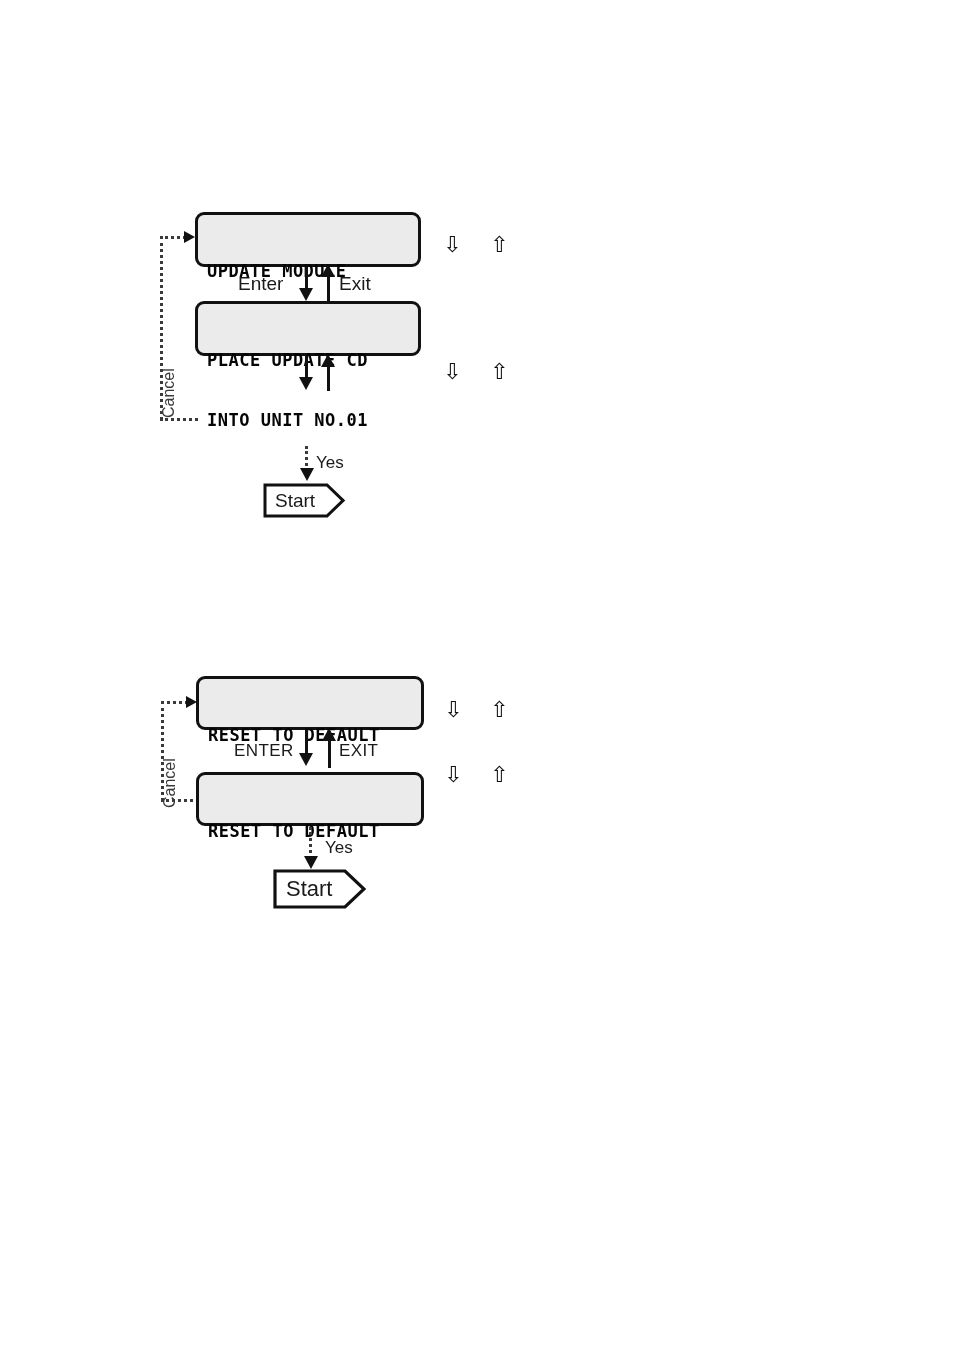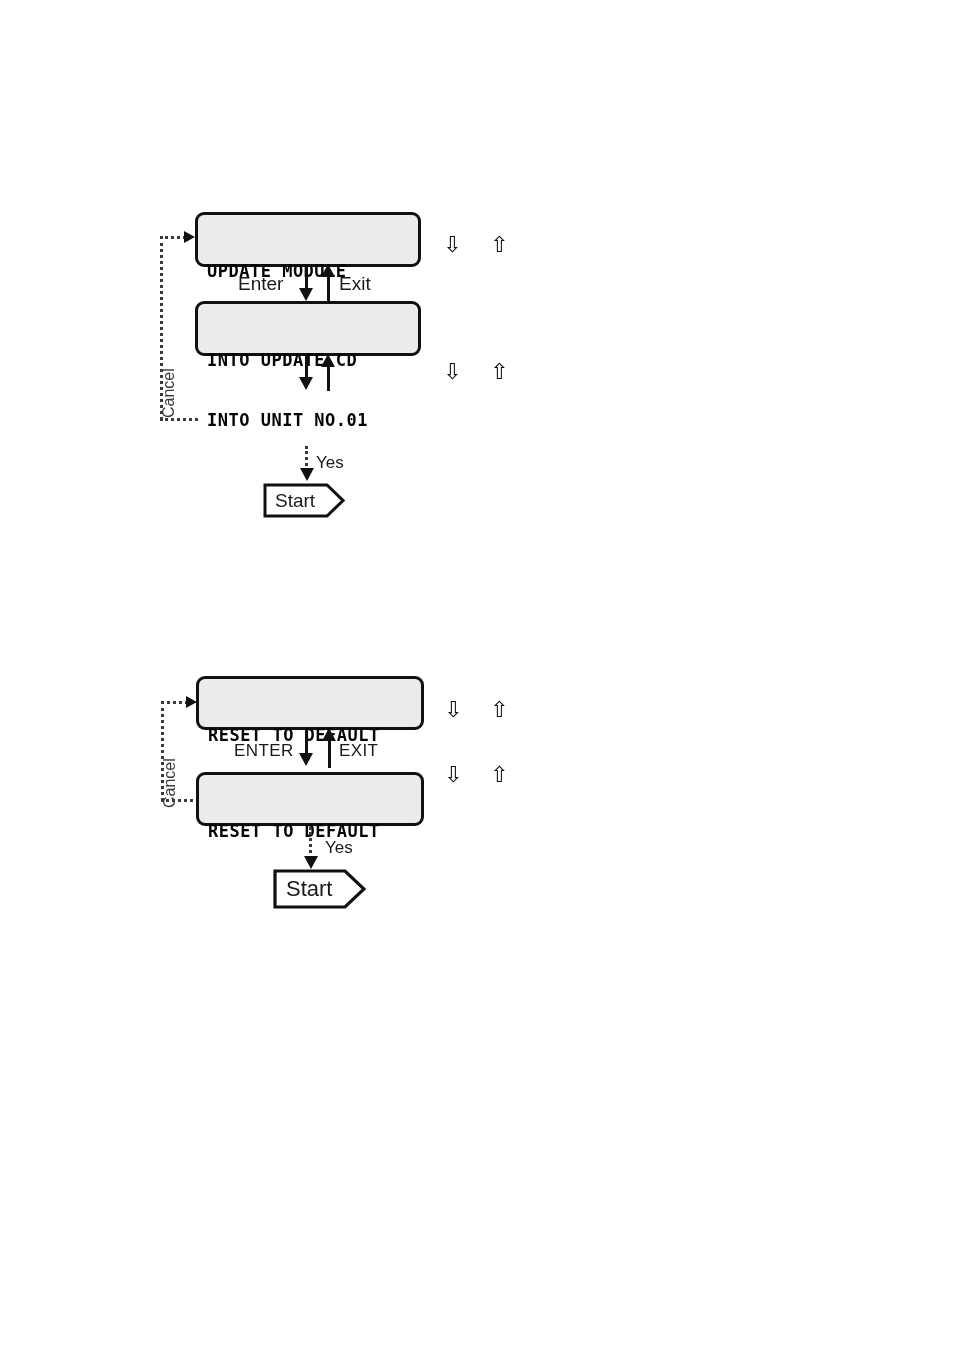--- a/index.html
+++ b/index.html
@@ -145,7 +145,7 @@
     <div class="lbl enter-exit" style="left:339px; top:273px;">Exit</div>
 
     <div class="lcd-box" style="left:195px; top:301px; width:226px; height:55px; font-size:17px;">
-      <span class="lcd-line">INTO UPDATE CD</span>
+      <span class="lcd-line">PLACE UPDATE CD</span>
       <span class="lcd-line">INTO UNIT NO.01</span>
     </div>
 

